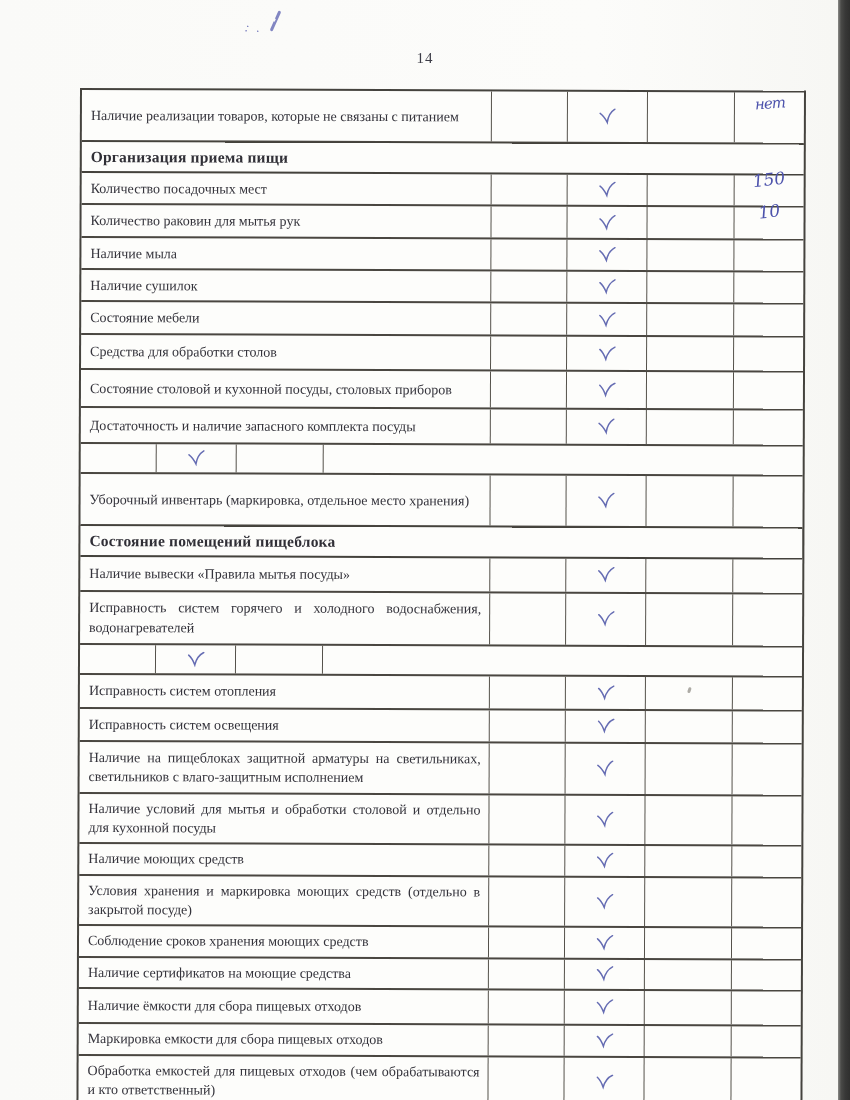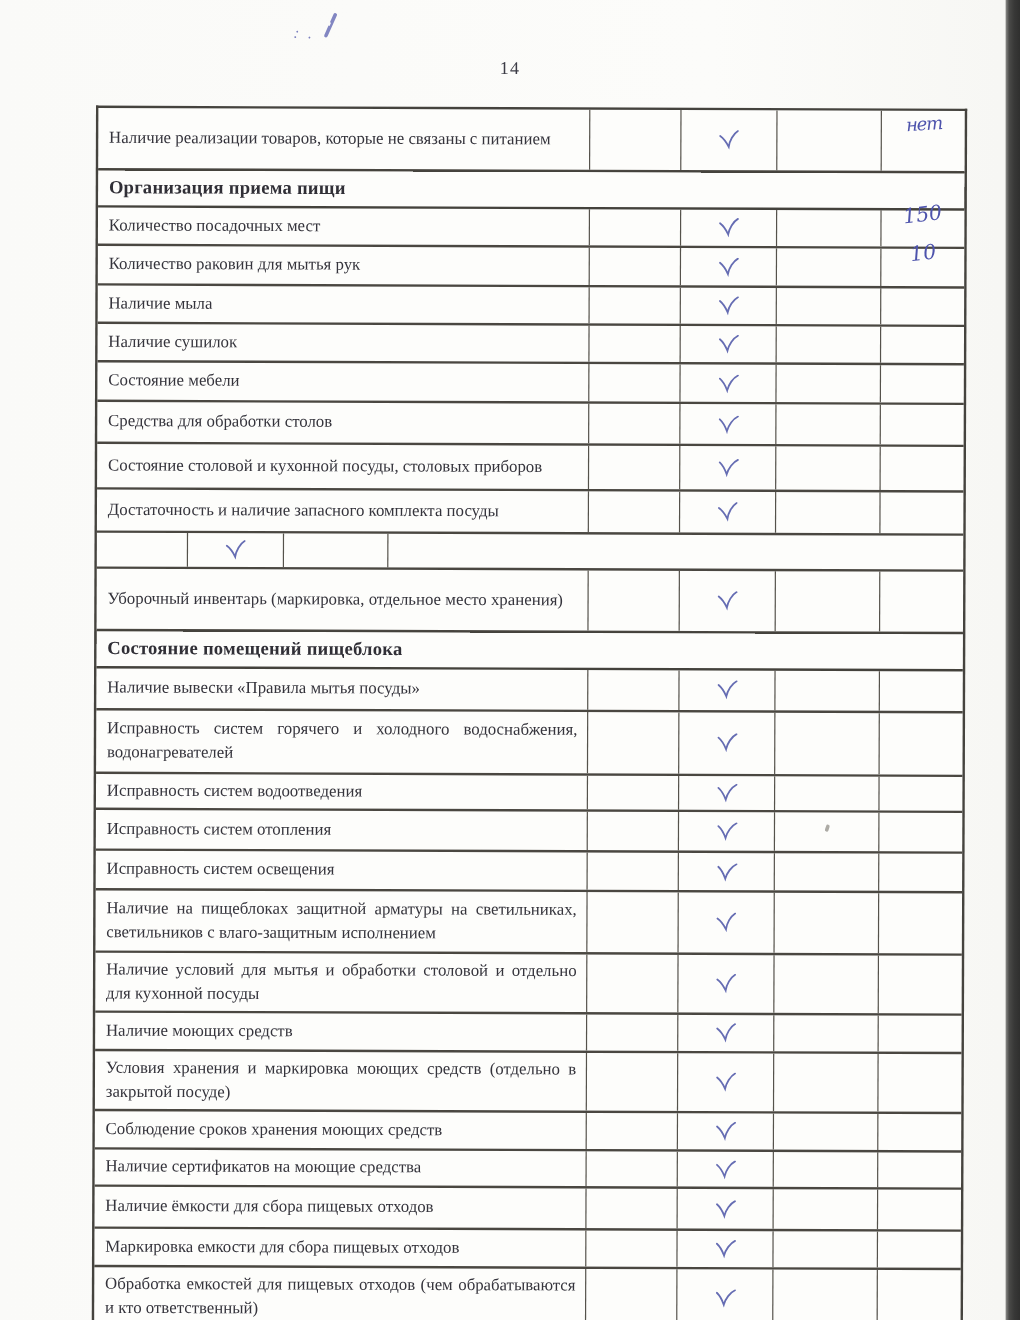--- a/index.html
+++ b/index.html
@@ -216,7 +216,6 @@
       <div class="cell cd"></div>
     </div>
     <div class="row item" style="min-height: 30px;">
-      <div class="cell text">Исправность систем водоотведения</div>
       <div class="cell ca"></div>
       <div class="cell cb">
         <svg class="check" width="18" height="16" viewBox="0 0 18 16" style="transform:rotate(2deg)">

